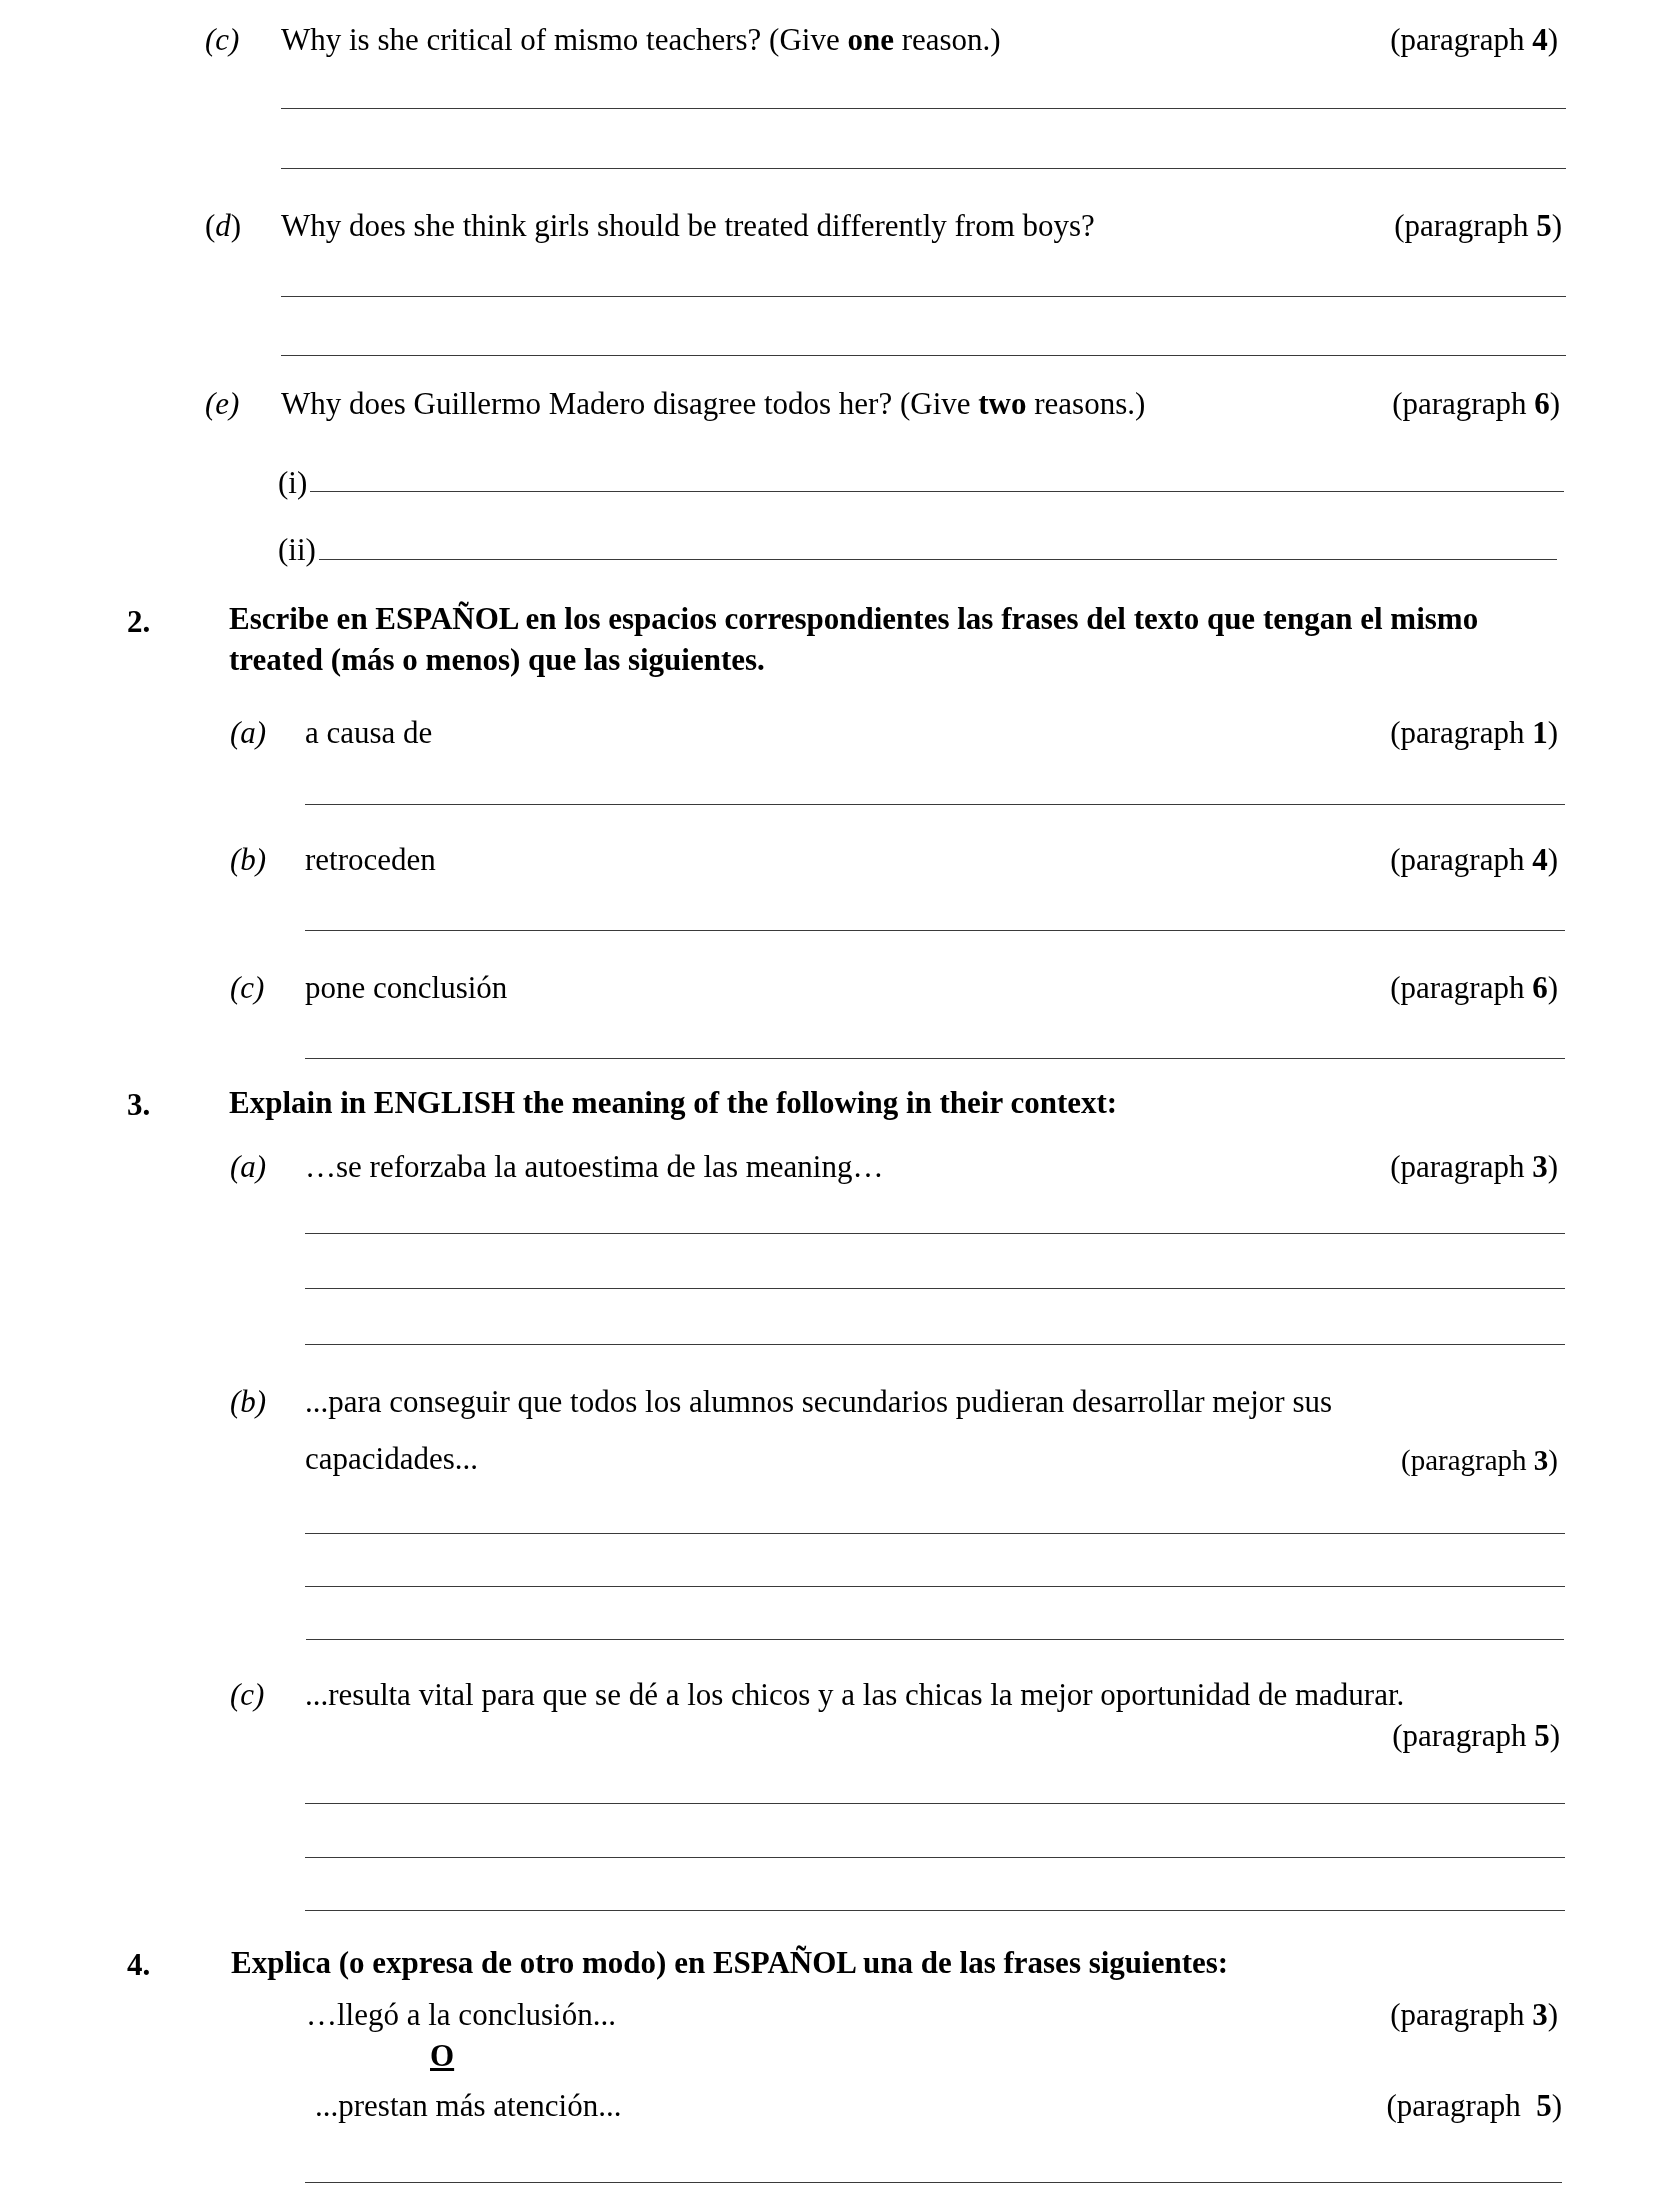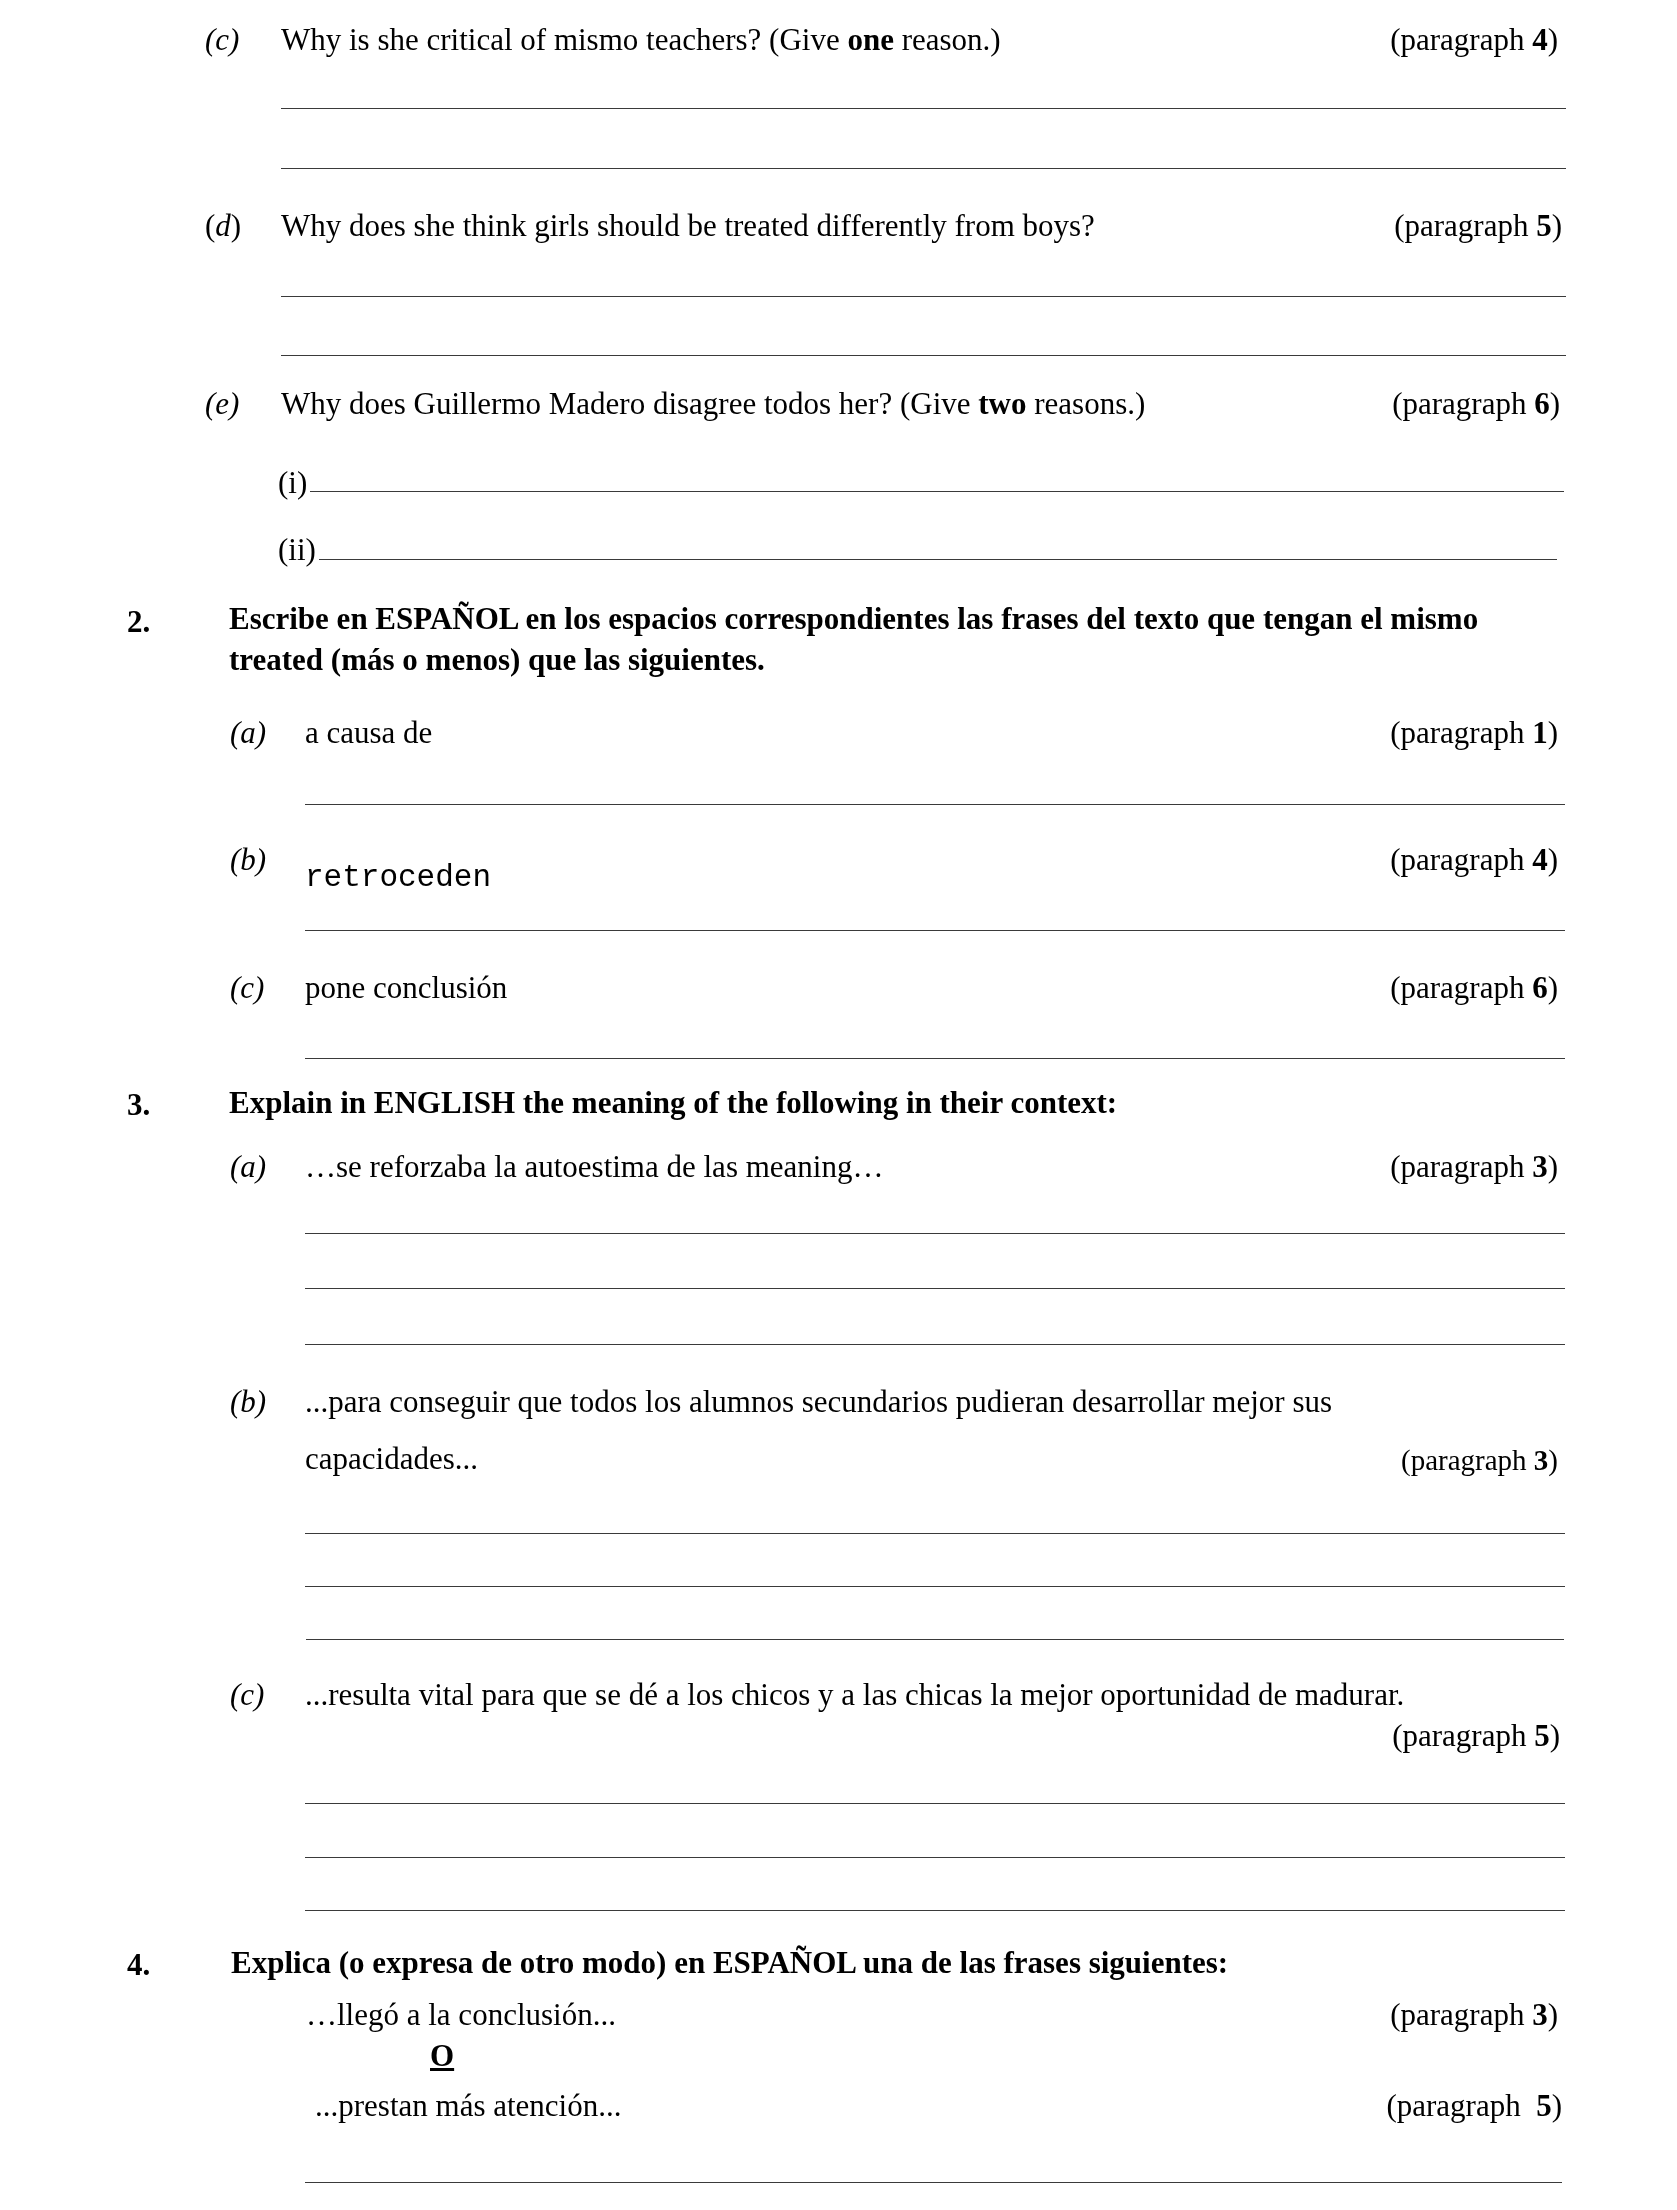--- a/index.html
+++ b/index.html
@@ -67,7 +67,7 @@
 <div class="rule" style="left:305px; width:1260px; top:804px;"></div>
 
 <div class="abs txt ital" style="left:230px; top:844px;">(<span>b</span>)</div>
-<div class="abs txt" style="left:305px; top:862px;font-family:Liberation Mono, monospace;">retroceden</div>
+<div class="abs txt" style="left:305px; top:844px;">retroceden</div>
 <div class="abs para" style="right:120px; top:844px;">
   <span>(paragraph </span><span class="bold">4</span><span>)</span>
 </div>

